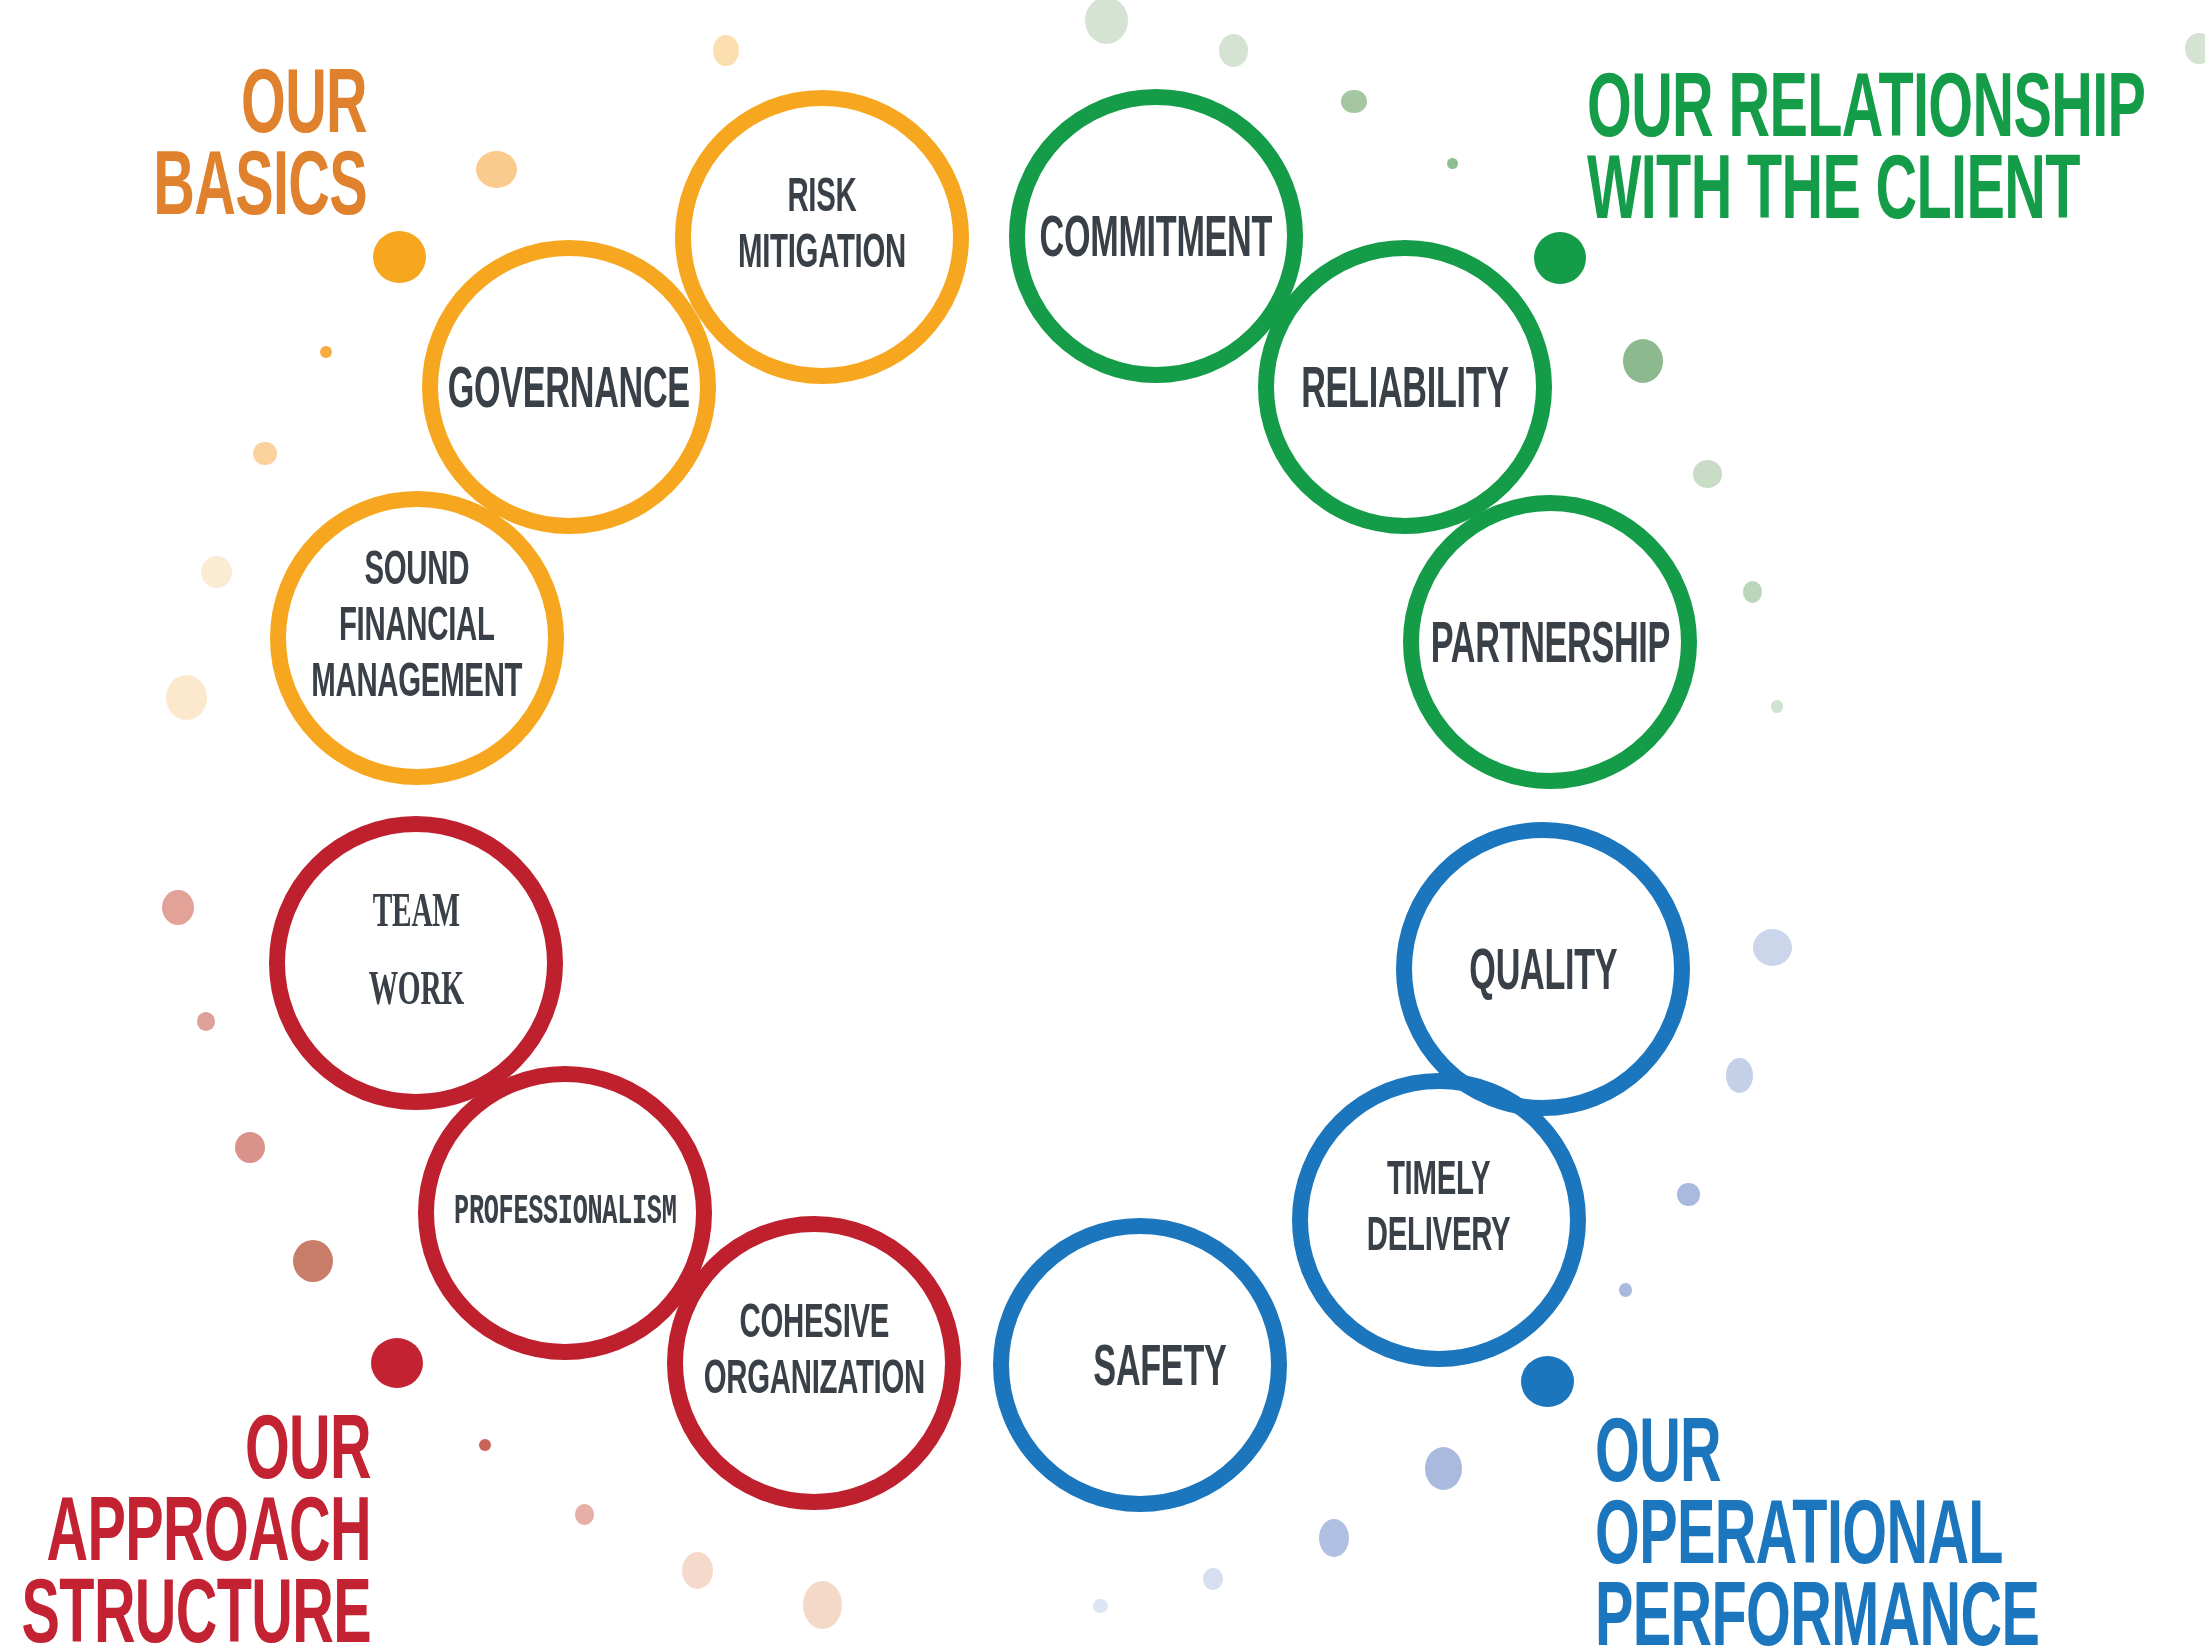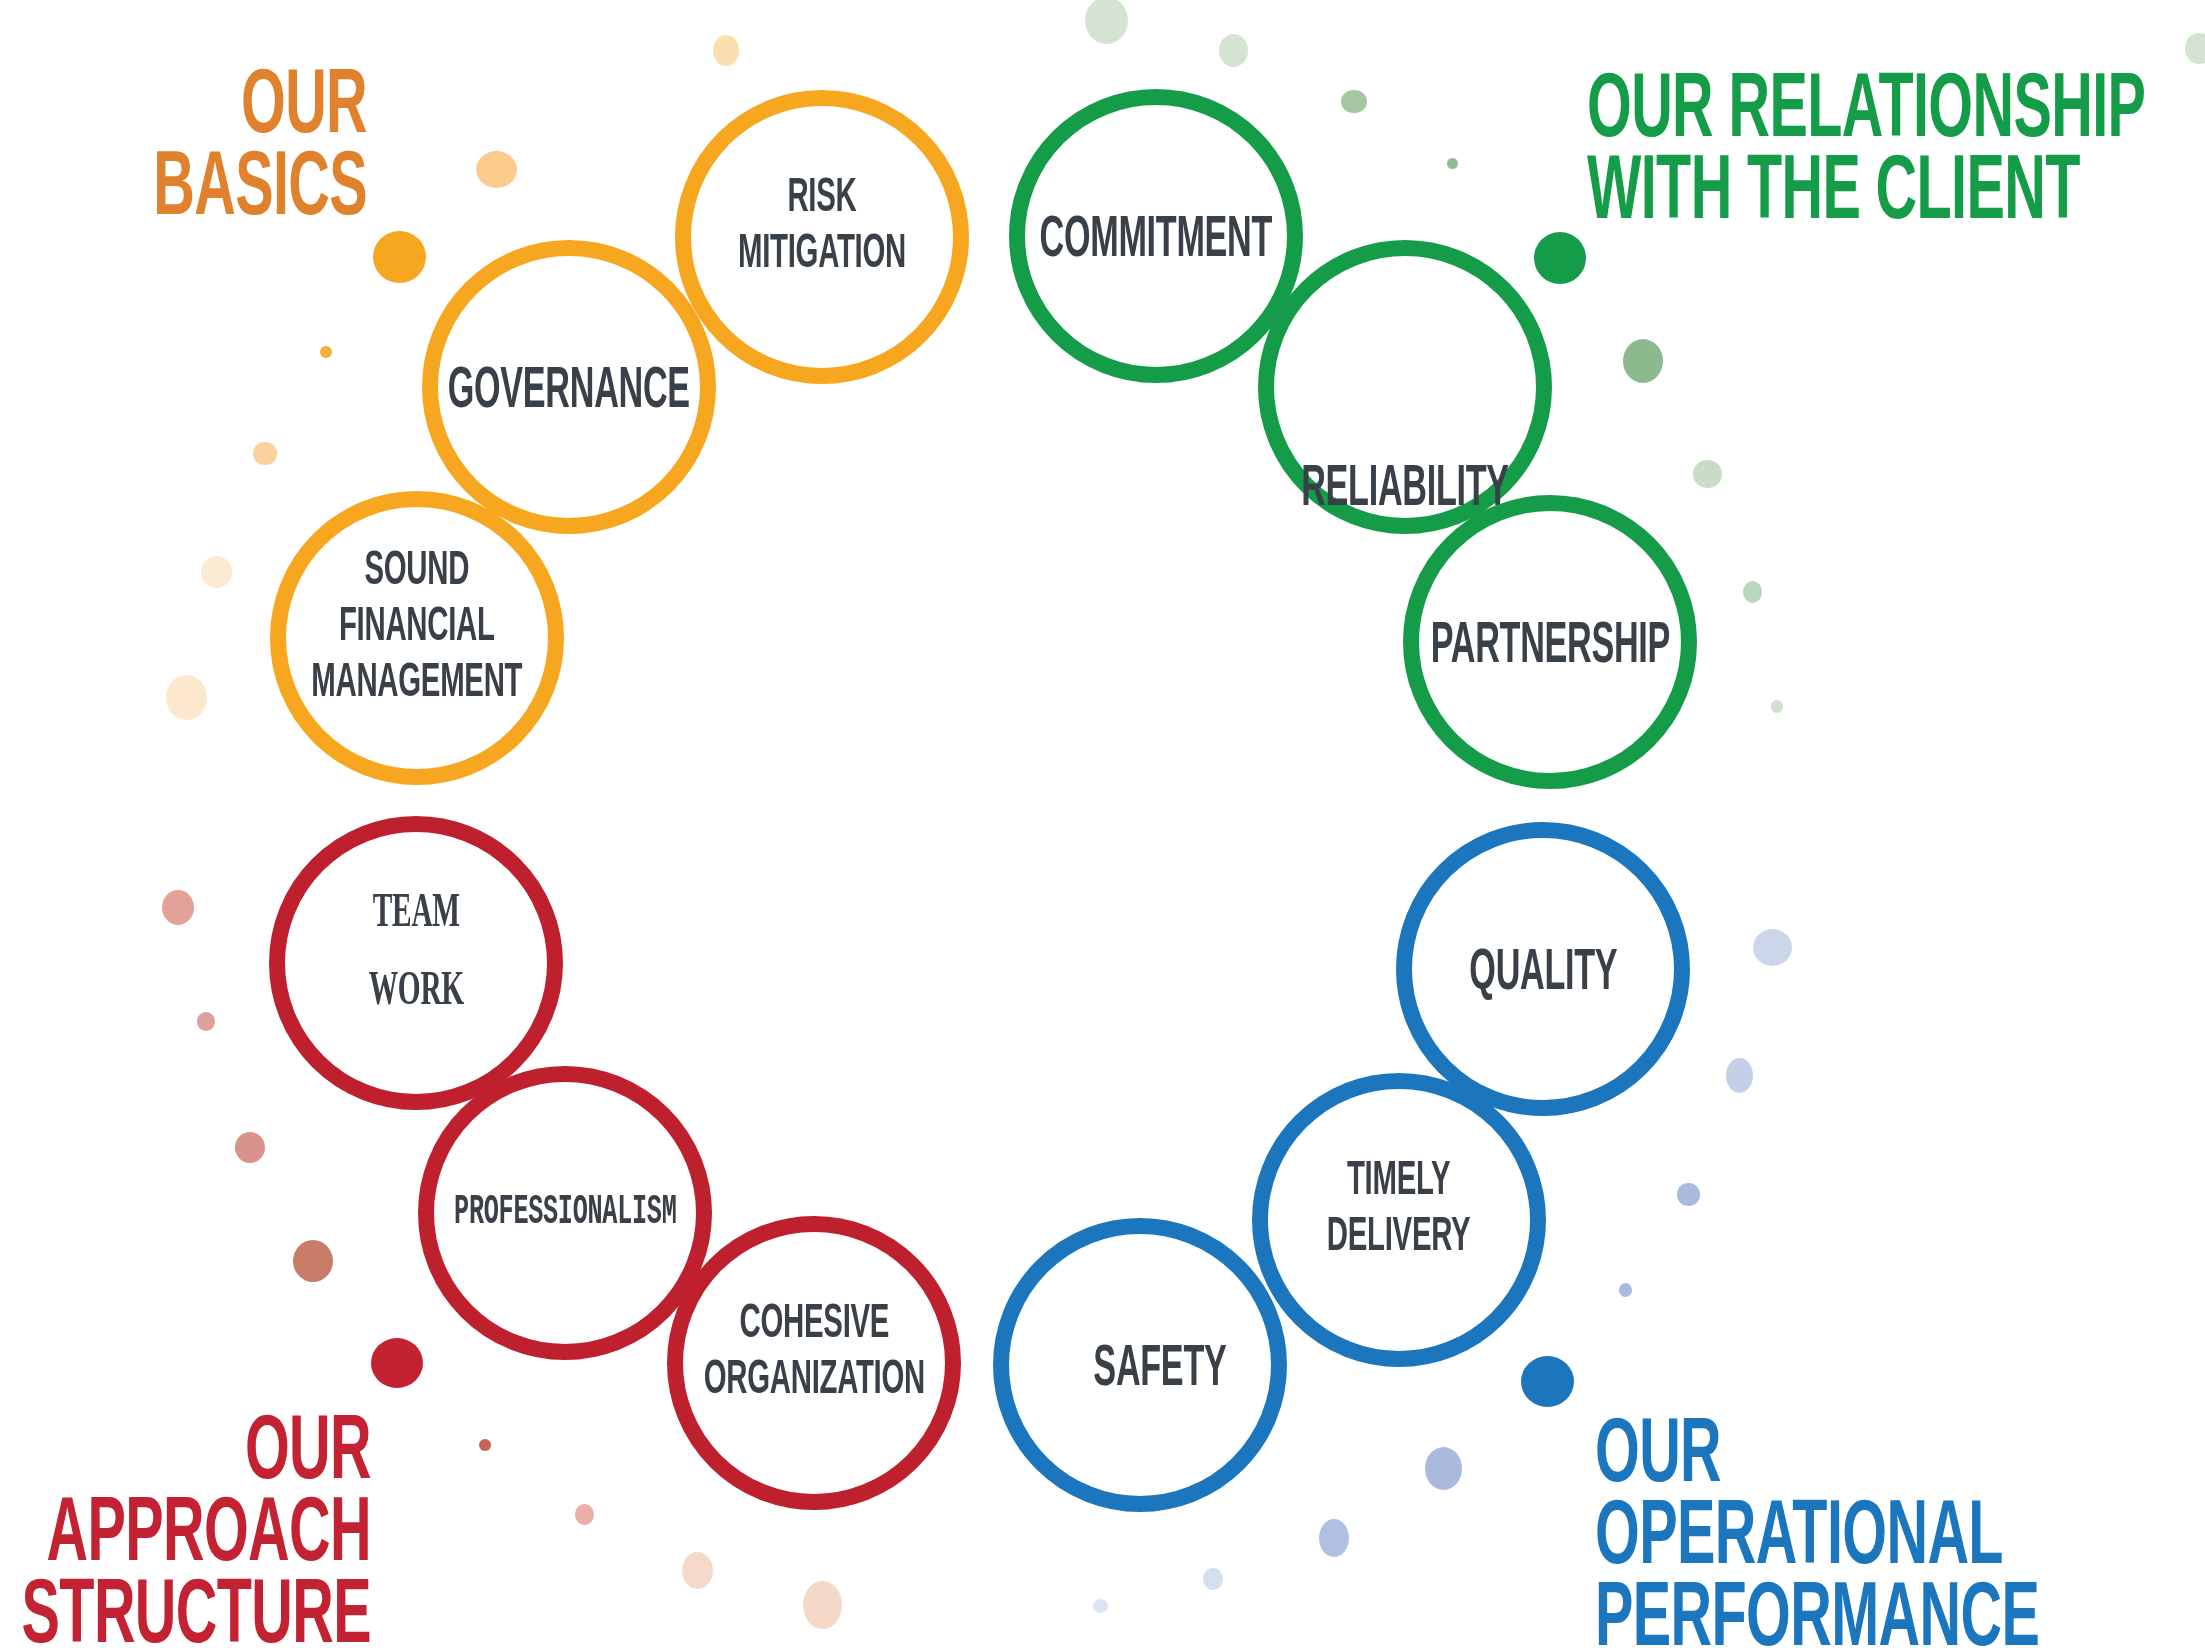--- a/index.html
+++ b/index.html
@@ -131,7 +131,7 @@
           <div>GOVERNANCE</div>
         </div>
       </div>
-      <div class="circle" style="left: 1258px; top: 240px; border-color: rgb(20, 156, 73); align-items: flex-end;">
+      <div class="circle" style="left: 1258px; top: 240px; border-color: rgb(20, 156, 73);">
         <div class="clabel" style="color: rgb(58, 64, 71);">
           <div>RELIABILITY</div>
         </div>

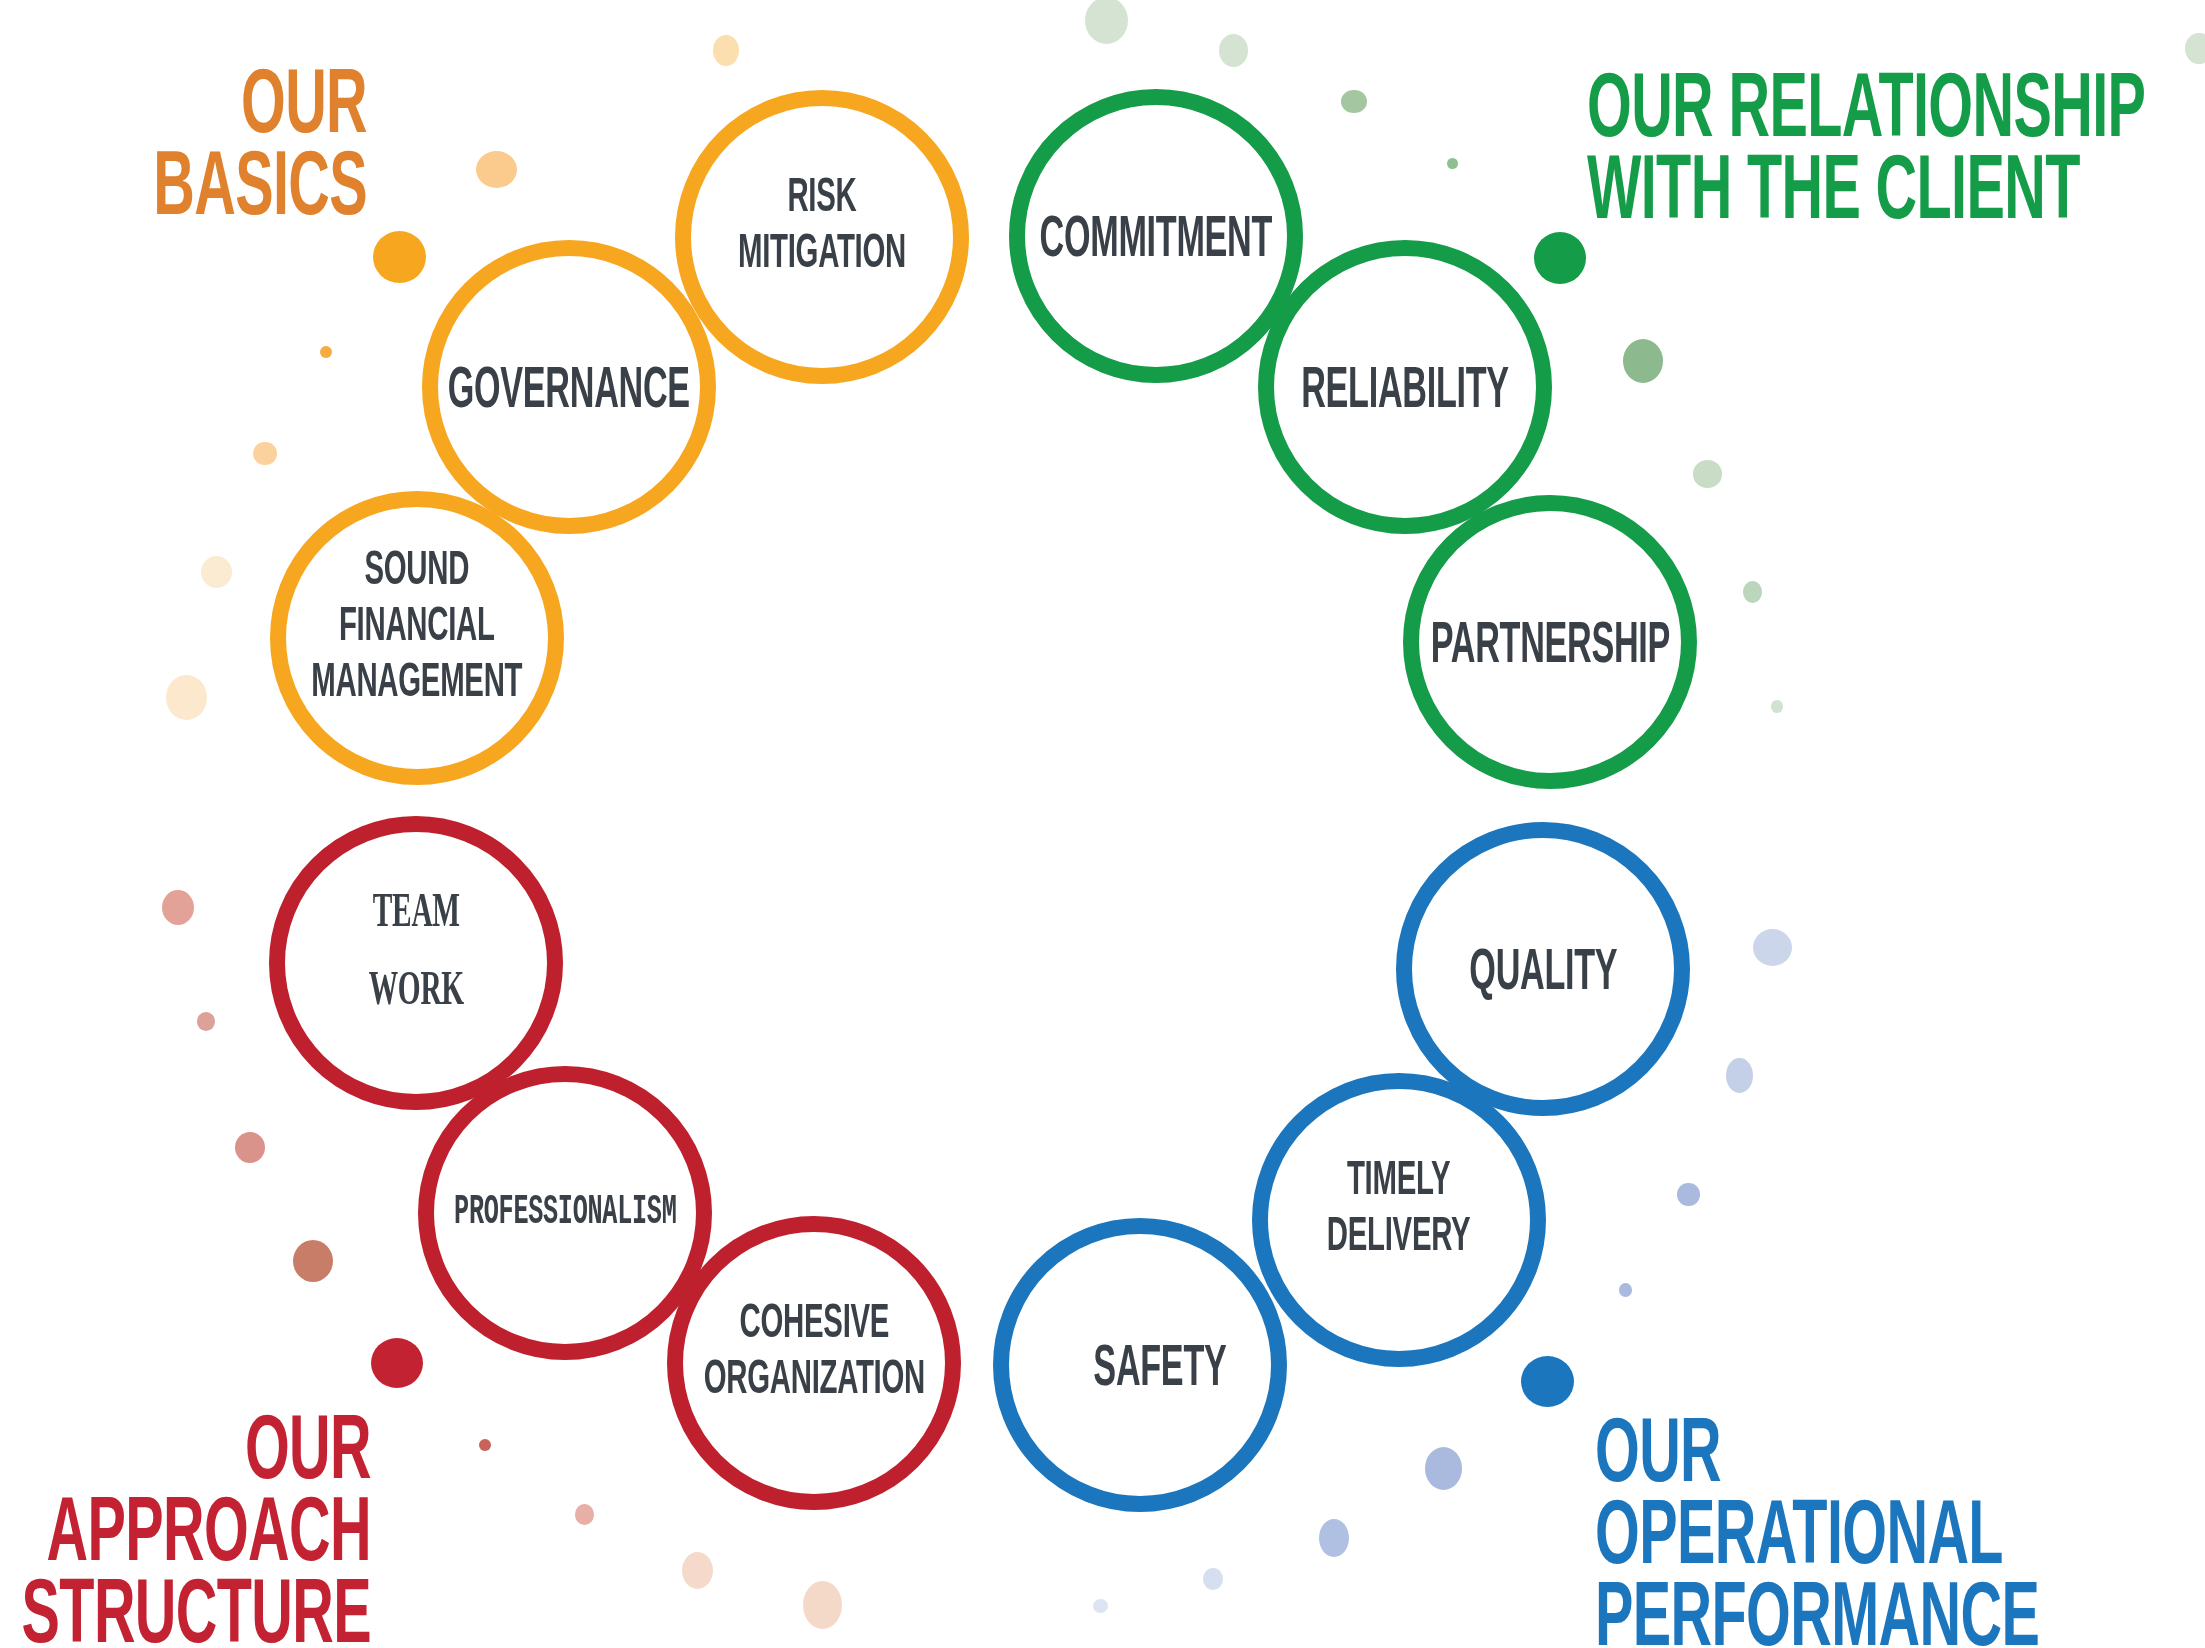--- a/index.html
+++ b/index.html
@@ -164,7 +164,7 @@
           <div>PROFESSIONALISM</div>
         </div>
       </div>
-      <div class="circle" style="left: 1252px; top: 1073px; border-color: rgb(27, 118, 189);">
+      <div class="circle" style="left: 1292px; top: 1073px; border-color: rgb(27, 118, 189);">
         <div class="clabel multi" style="color: rgb(58, 64, 71);">
           <div>TIMELY</div>
           <div>DELIVERY</div>

